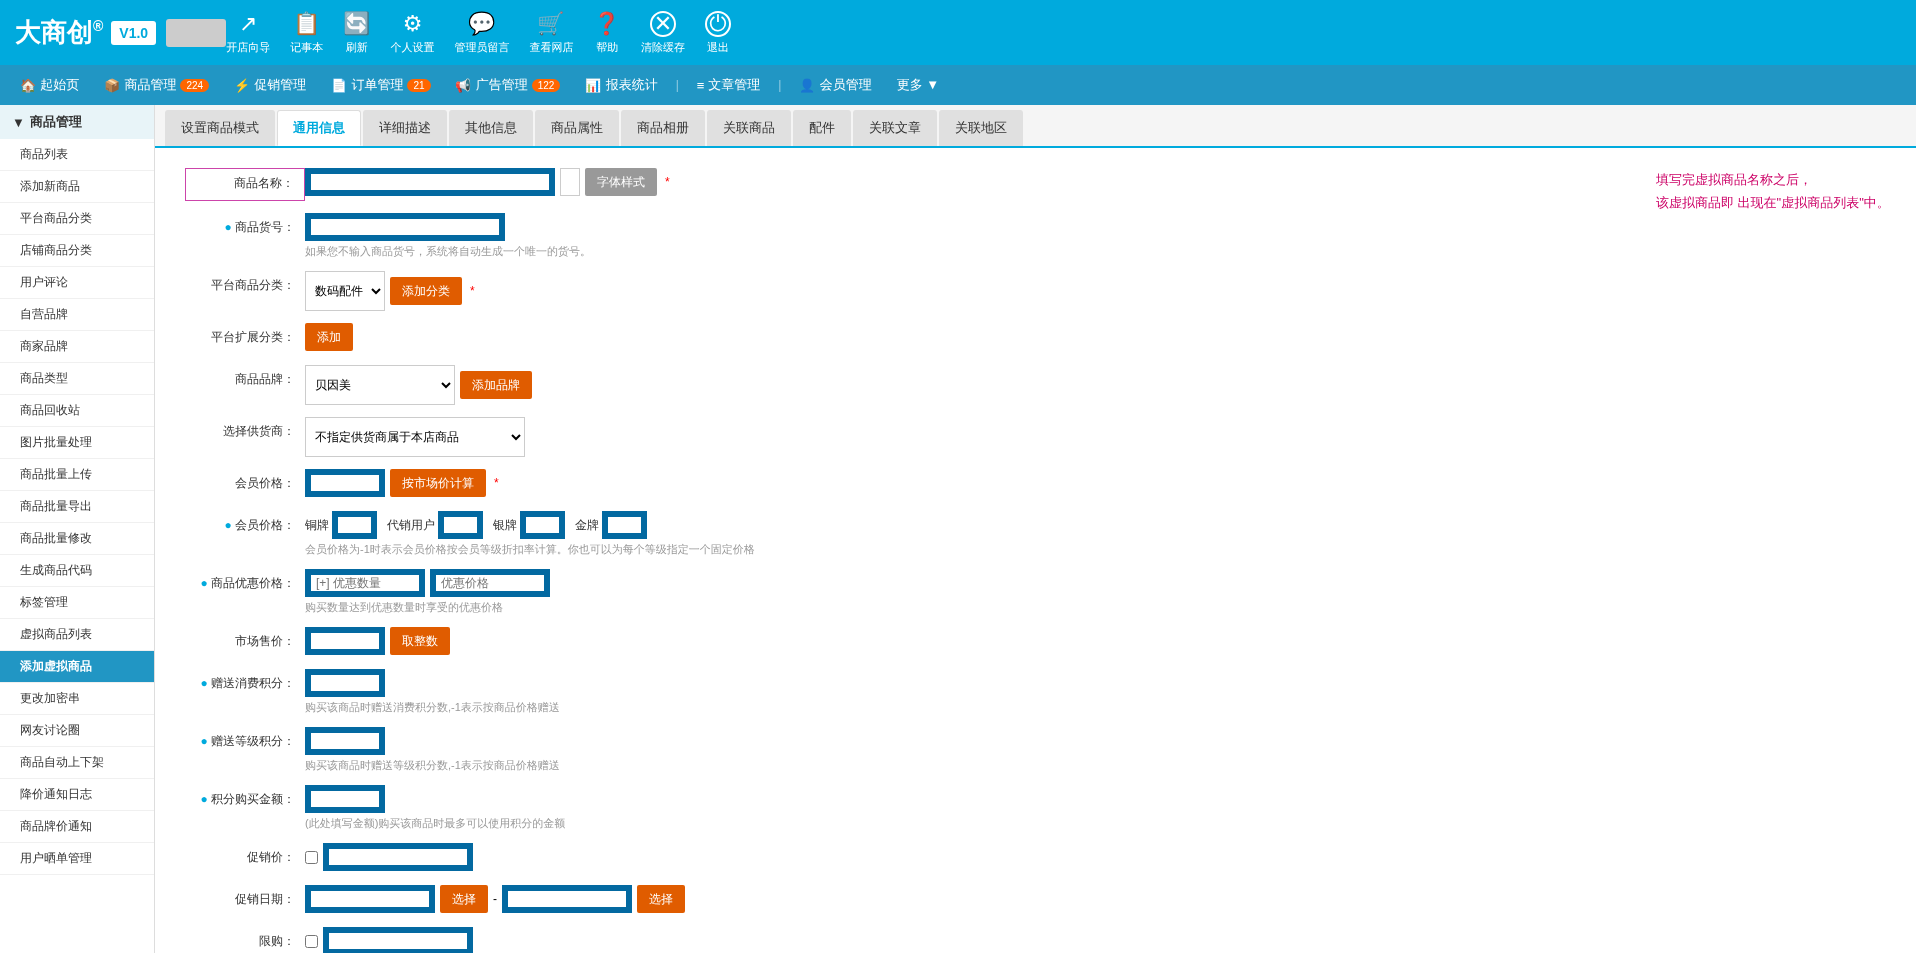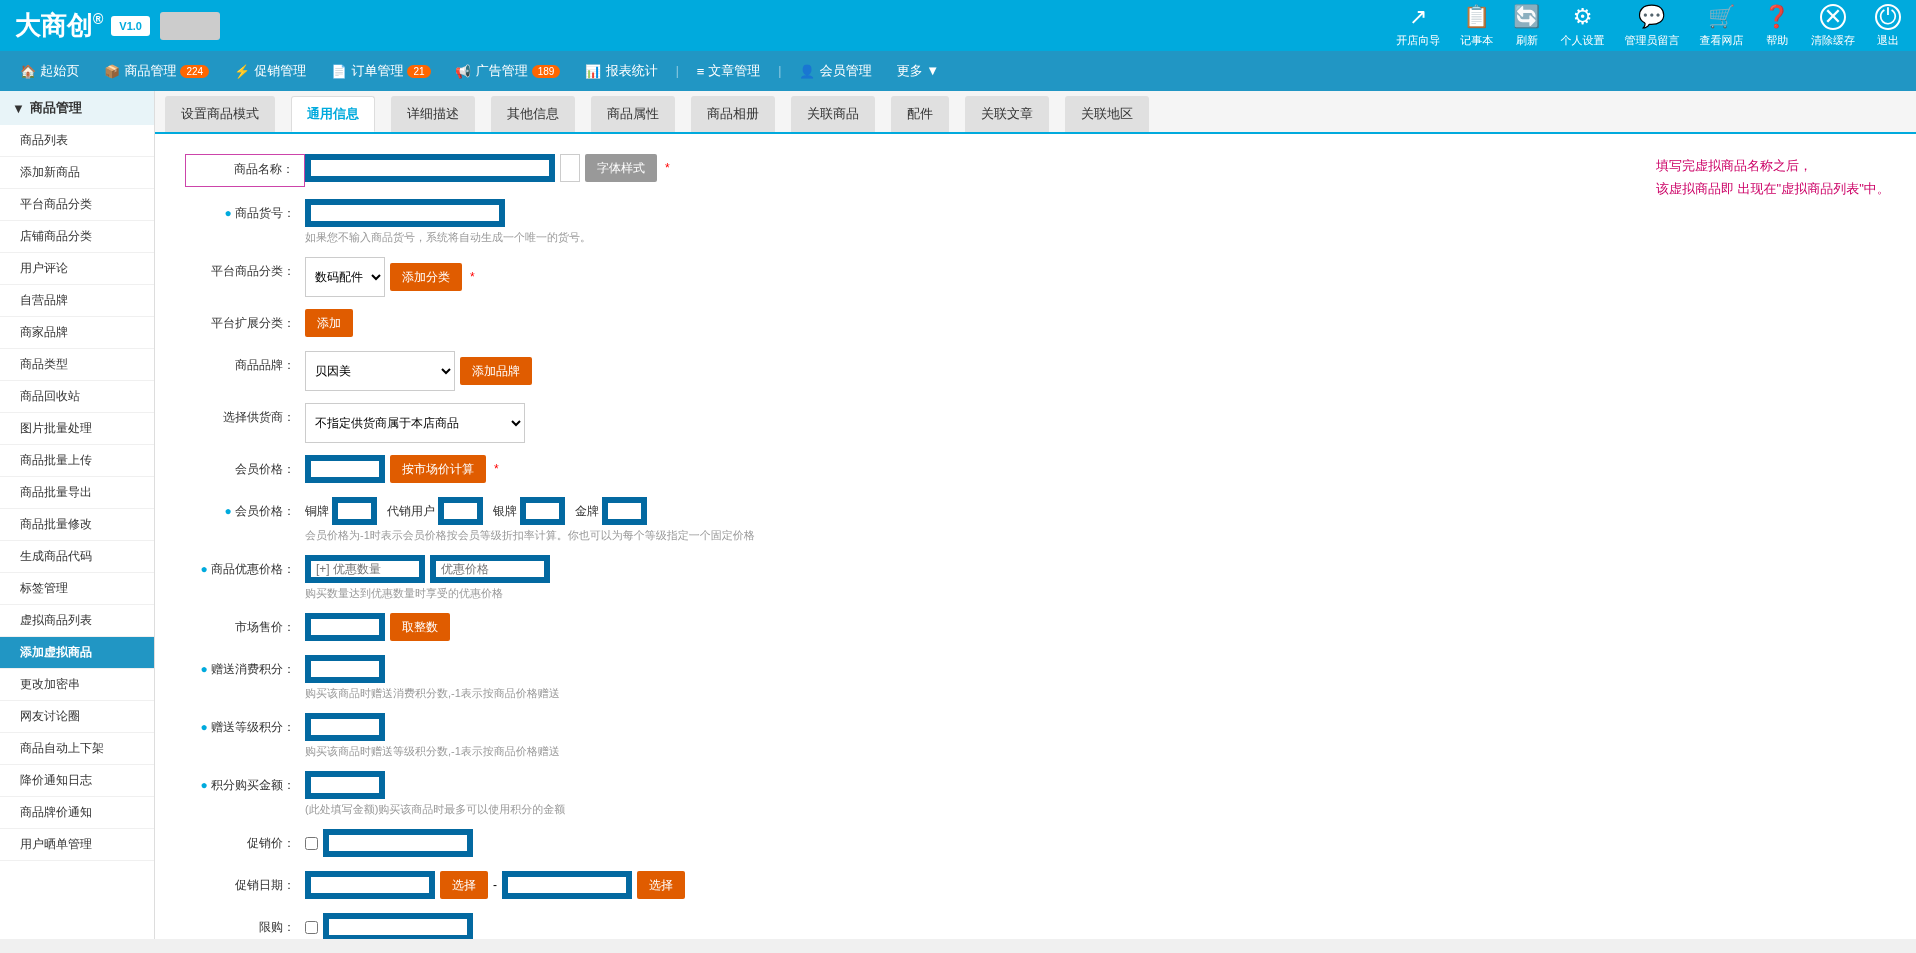--- a/index.html
+++ b/index.html
@@ -8,11 +8,11 @@
     
     .top-header {
       background: #00aadd;
-      height: 51px;
+      height: 65px;
       display: flex;
       align-items: center;
       padding: 0 15px;
-      justify-content: space-between;
+      justify-content: flex-start;
     }
     .logo-area {
       display: flex;

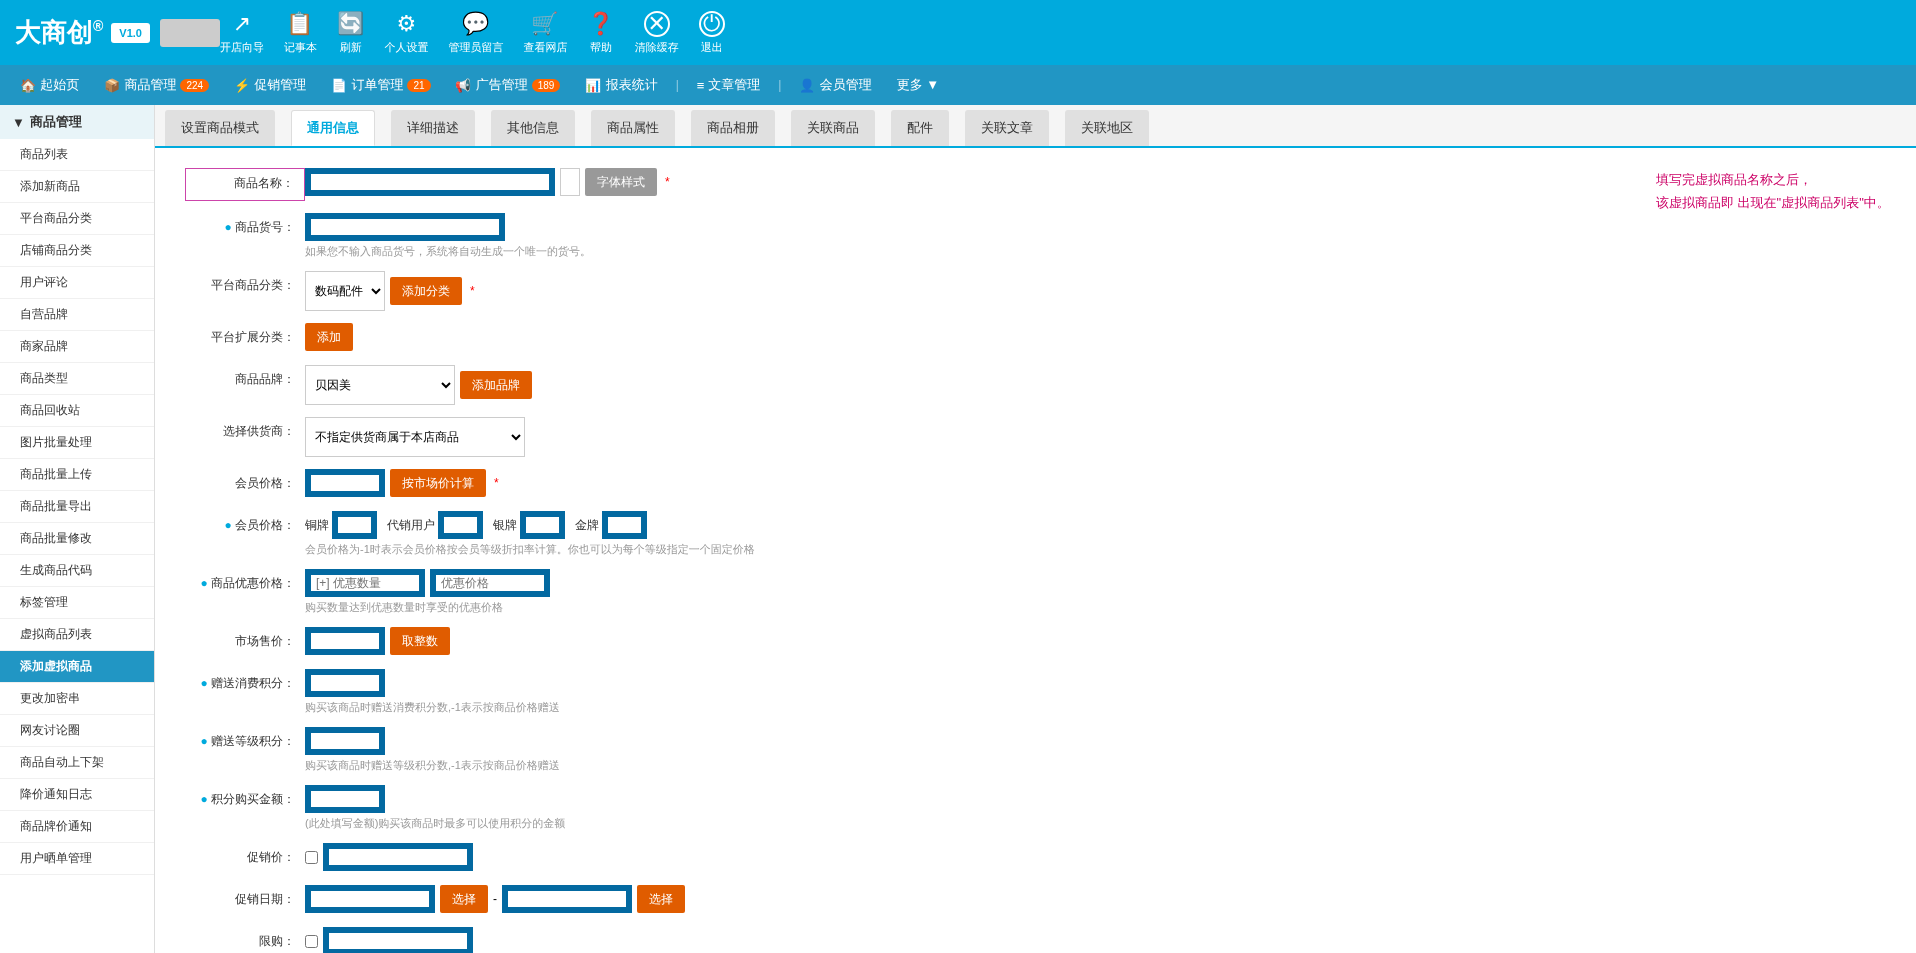--- a/index.html
+++ b/index.html
@@ -25,7 +25,7 @@
     .version-badge {
       background: white;
       color: #00aadd;
-      font-size: 11px;
+      font-size: 14px;
       font-weight: bold;
       padding: 4px 8px;
       border-radius: 3px;

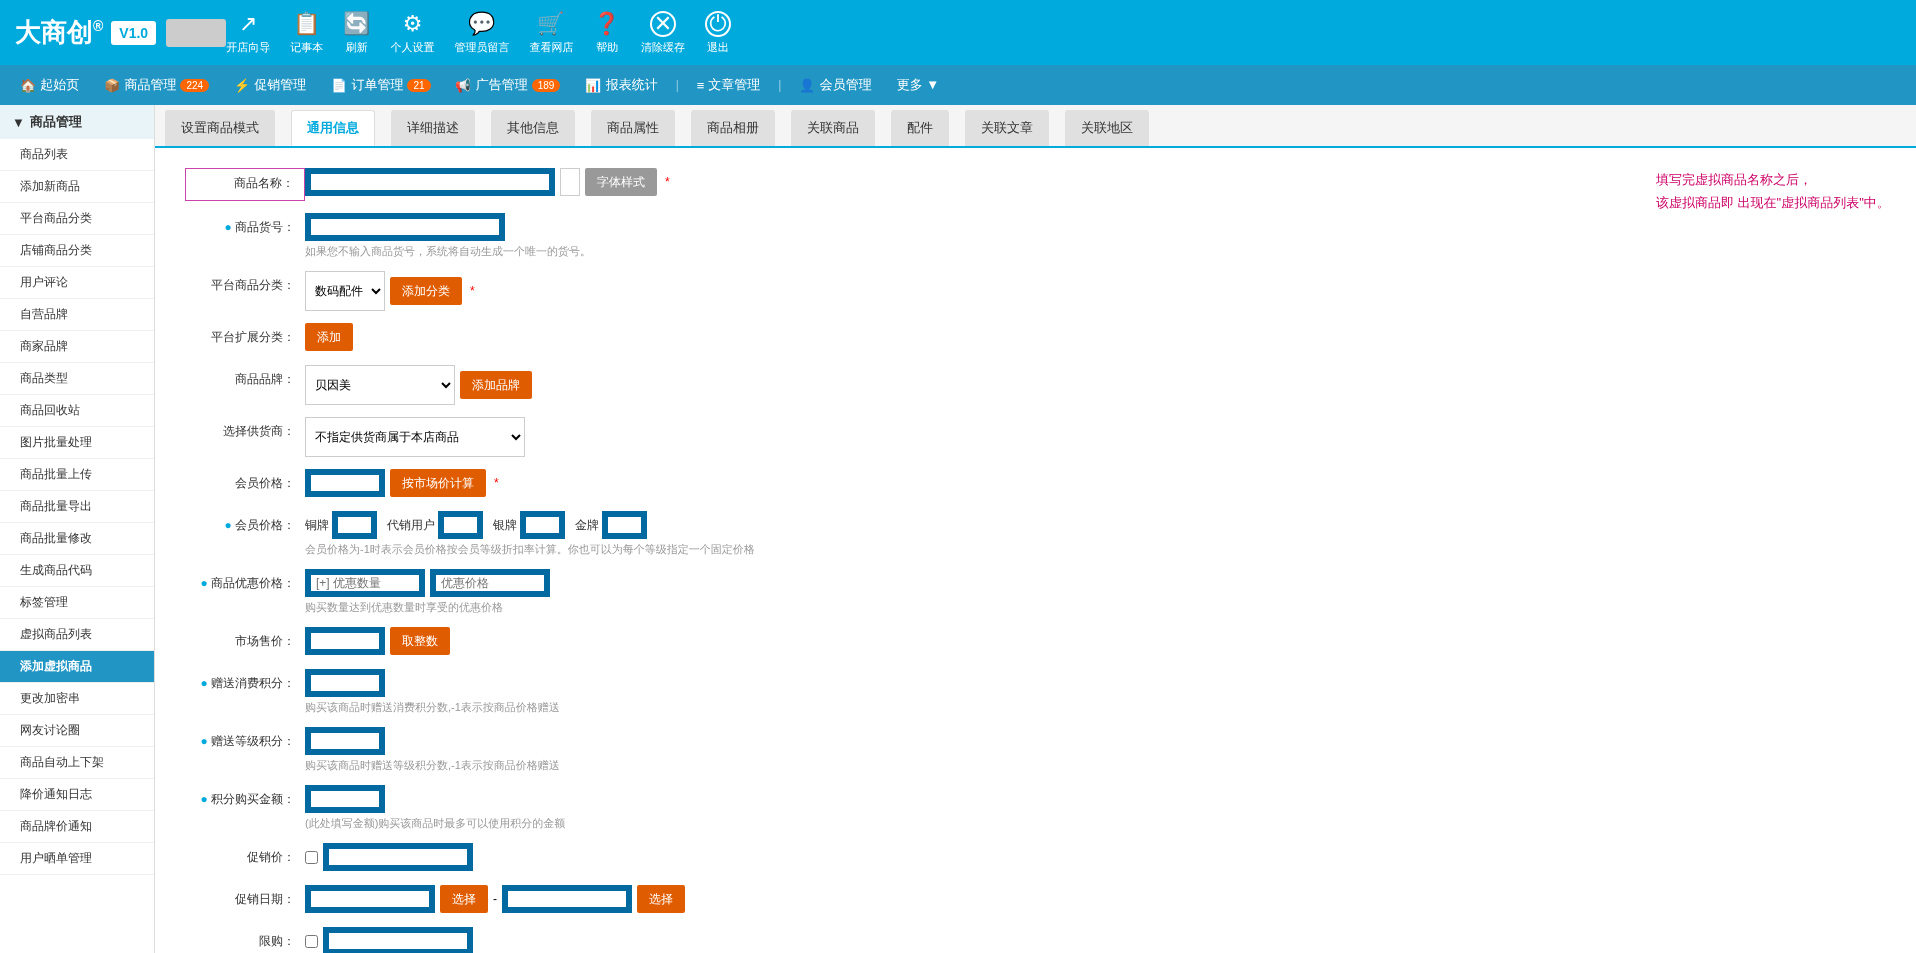--- a/index.html
+++ b/index.html
@@ -322,7 +322,7 @@
   <div class="nav-item">
     <span>📢</span>
     <span>广告管理</span>
-    <span class="nav-badge">189</span>
+    <span class="nav-badge">122</span>
   </div>
   <div class="nav-item">
     <span>📊</span>

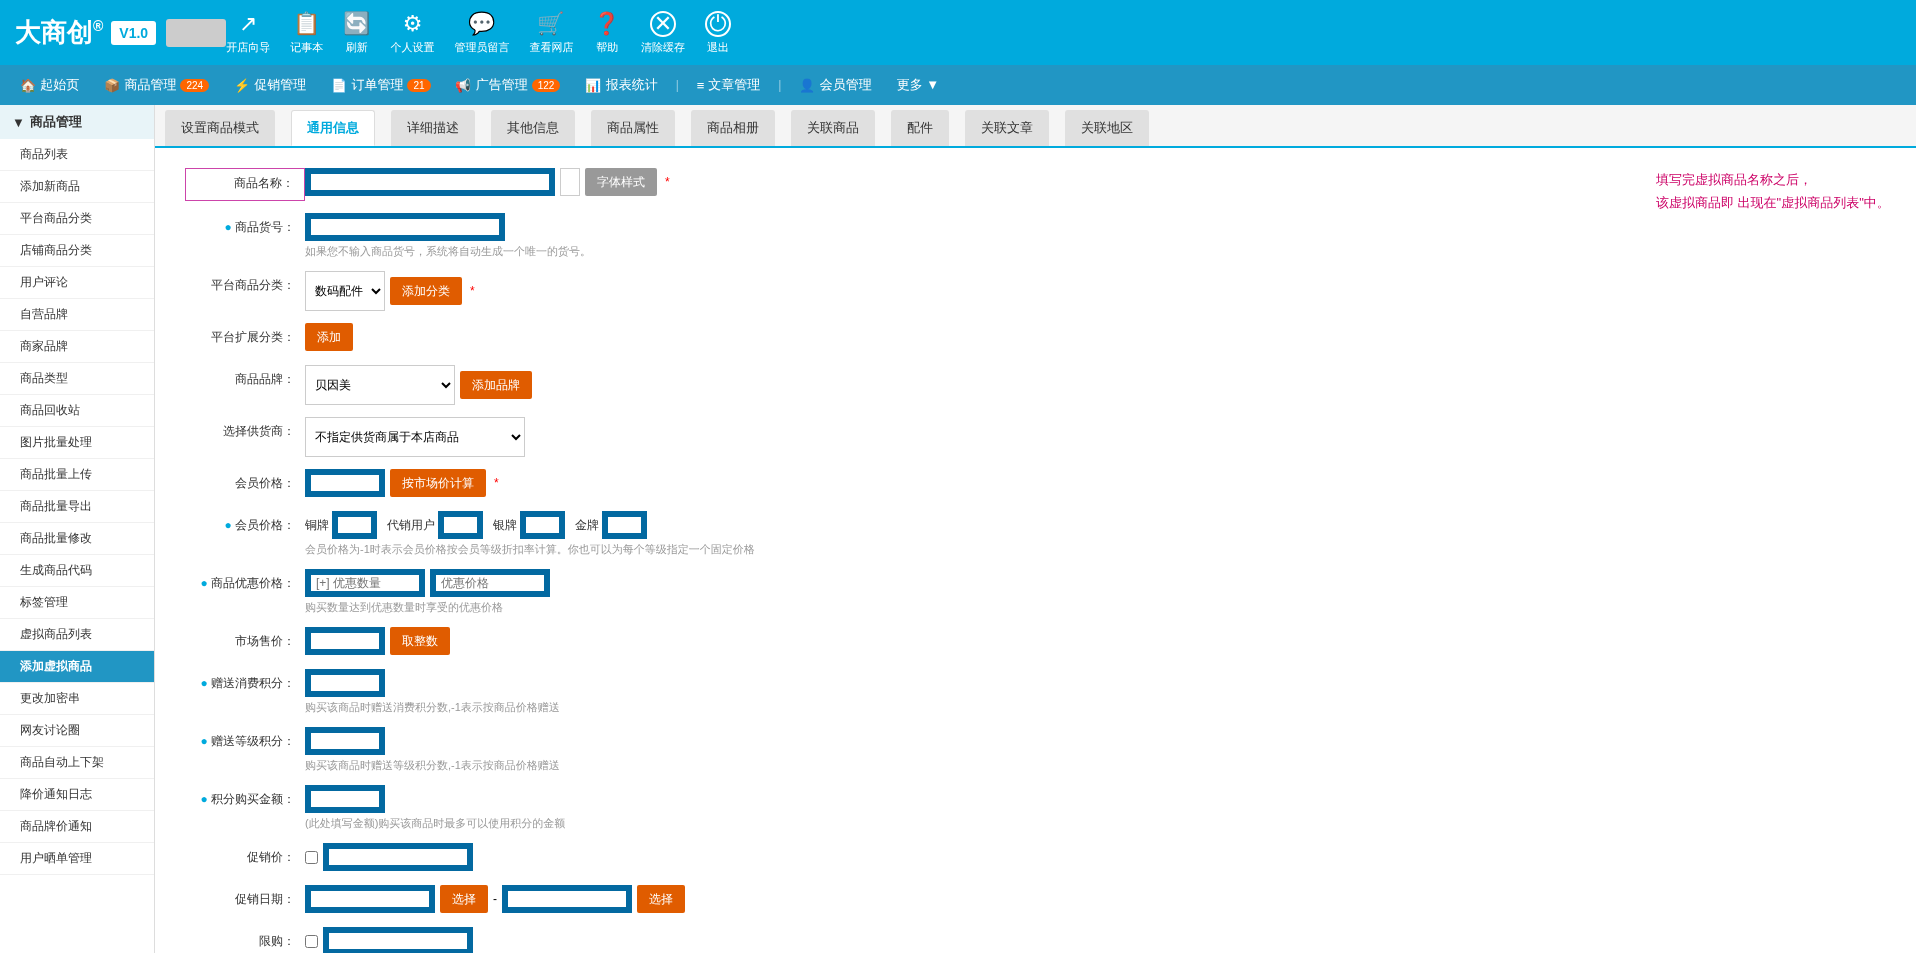--- a/index.html
+++ b/index.html
@@ -133,7 +133,7 @@
       font-size: 13px;
       color: #333;
       border: 1px solid transparent;
-      margin-right: 16px;
+      margin-right: 2px;
       background: #e0e0e0;
       margin-top: 5px;
       border-radius: 3px 3px 0 0;

